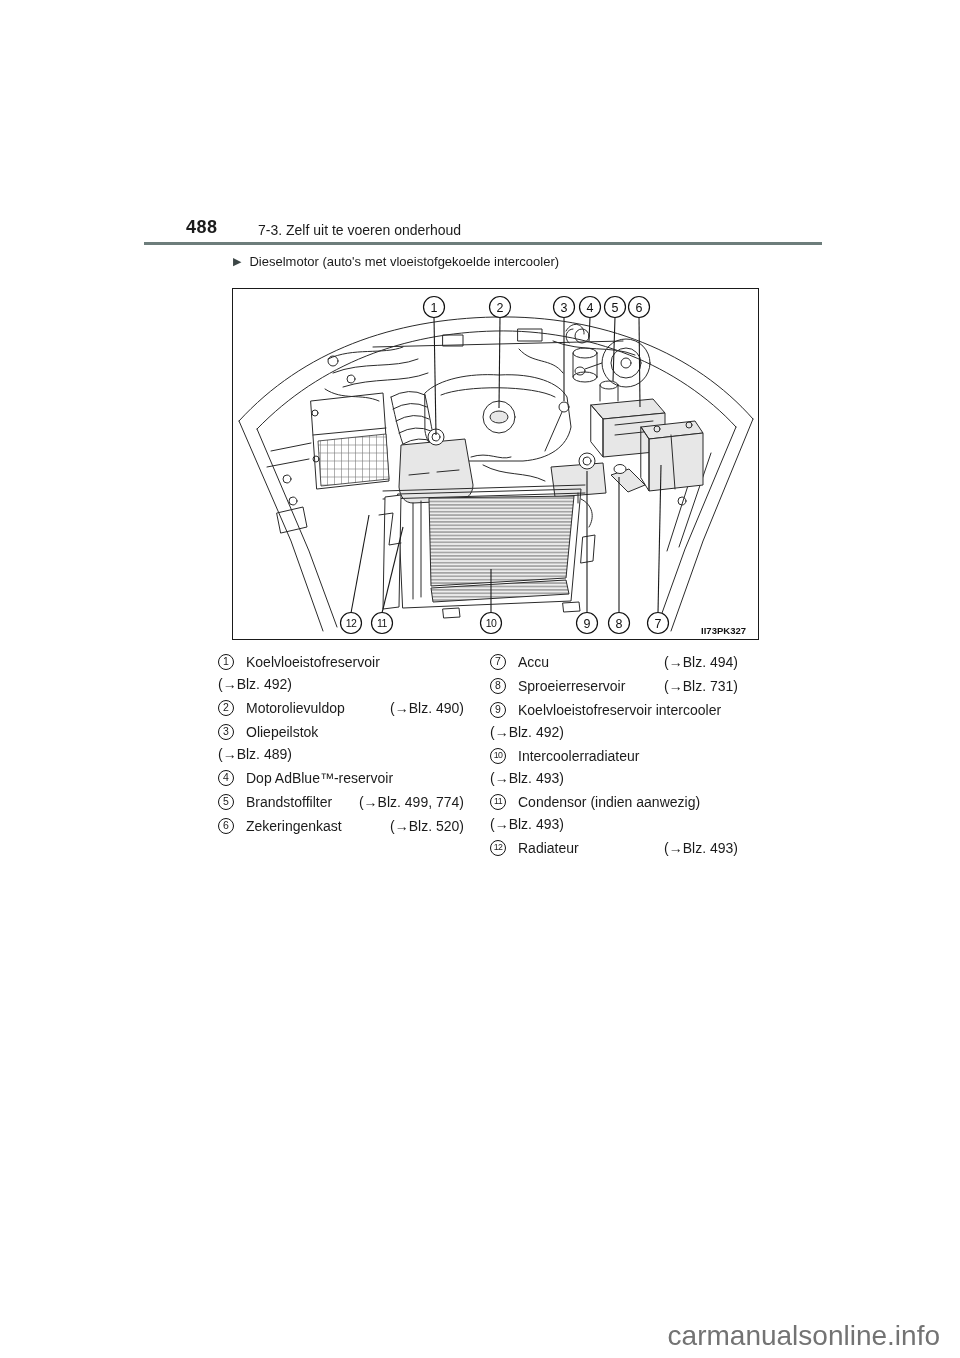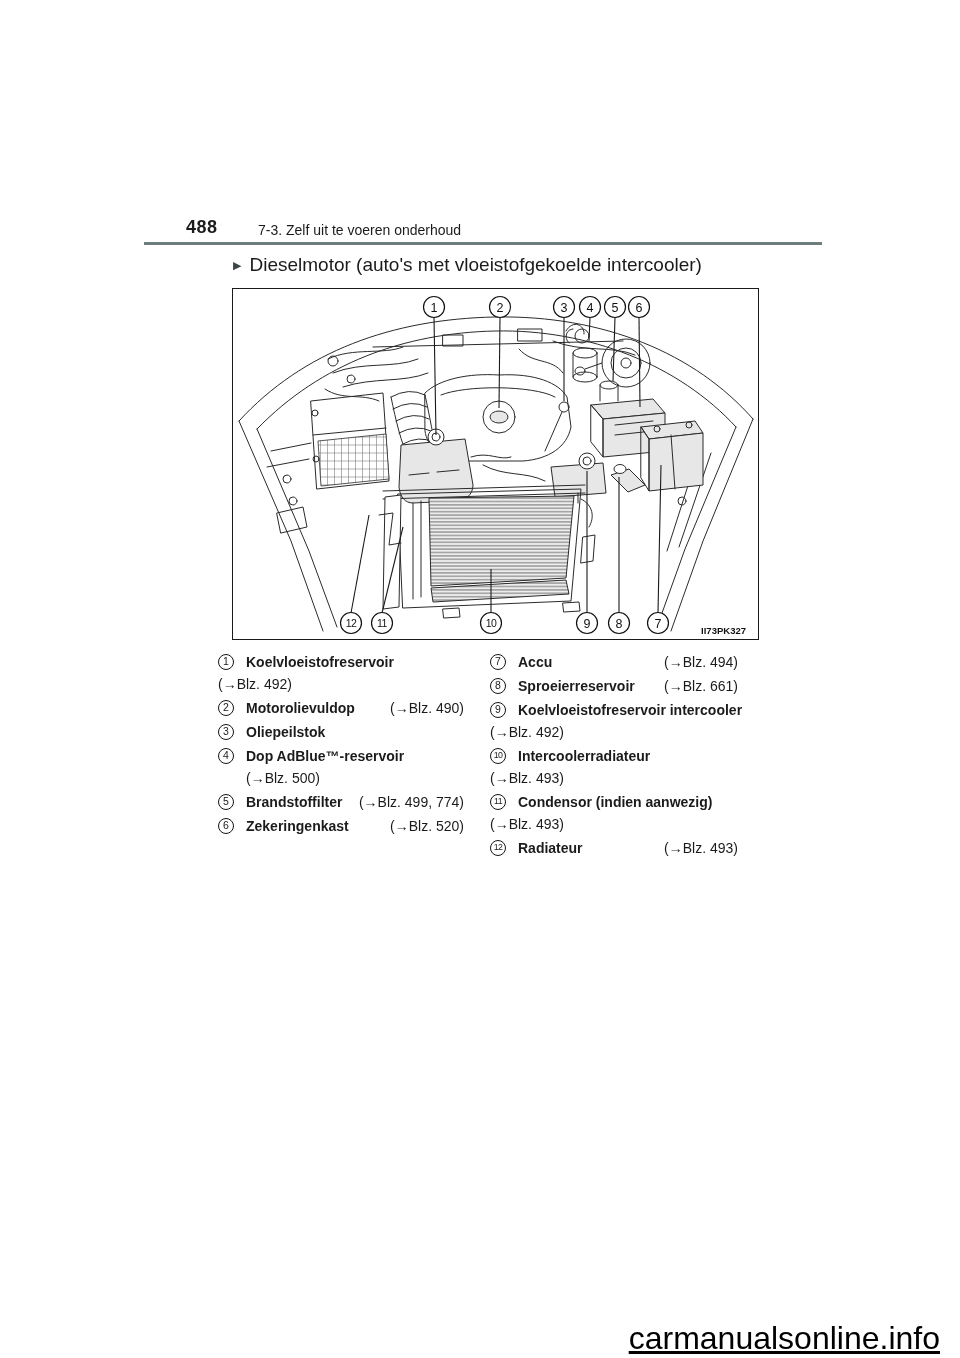--- a/index.html
+++ b/index.html
@@ -14,7 +14,7 @@
   
   .bullet-line{position:absolute;left:233px;top:254px;display:flex;align-items:center;}
   .tri{font-size:11px;color:#3c4646;margin-right:8px;line-height:1;}
-  .bullet-text{font-size:19px;}
+  .bullet-text{font-size:13px;}
   
   .figure-frame{position:absolute;left:232px;top:288px;width:525px;height:350px;border:1px solid #1a1a1a;background:#fff;box-sizing:content-box;}
   .figure-frame svg{display:block;}

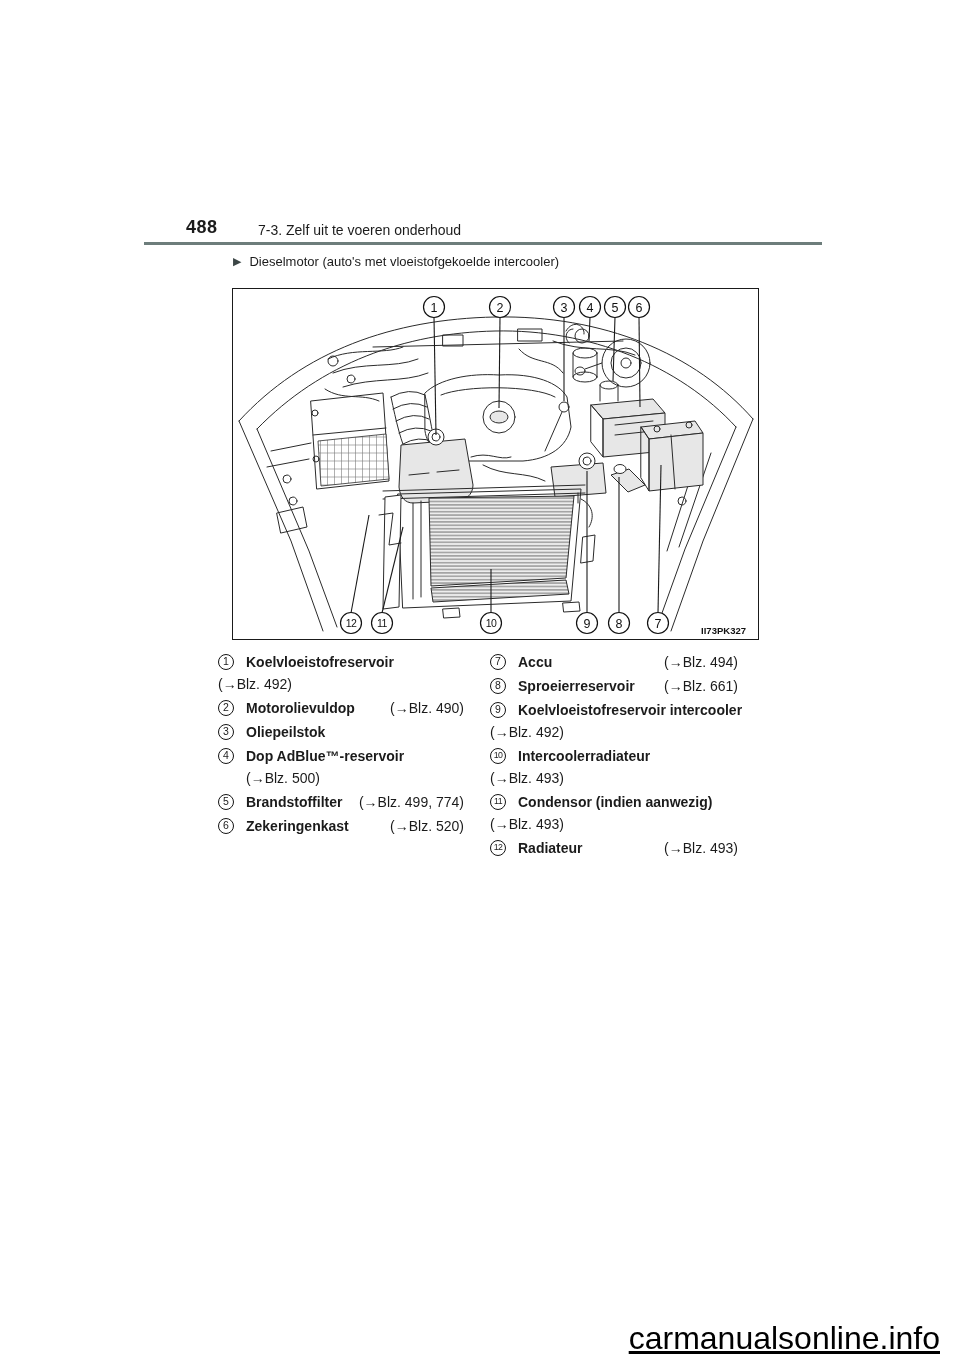--- a/index.html
+++ b/index.html
@@ -36,7 +36,7 @@
          display:inline-flex;align-items:center;justify-content:center;
          font-size:10.5px;line-height:1;margin:2.5px 12px 0 0;box-sizing:border-box;}
   .badge.two{font-size:8.8px;letter-spacing:-0.6px;}
-  .llabel{flex:0 1 auto;font-weight:bold;}
+  .llabel{flex:0 1 auto;}
   .lref{margin-left:auto;padding-left:6px;text-align:right;}
   .lrow2{white-space:nowrap;}
   .lrow2.right{text-align:left;}

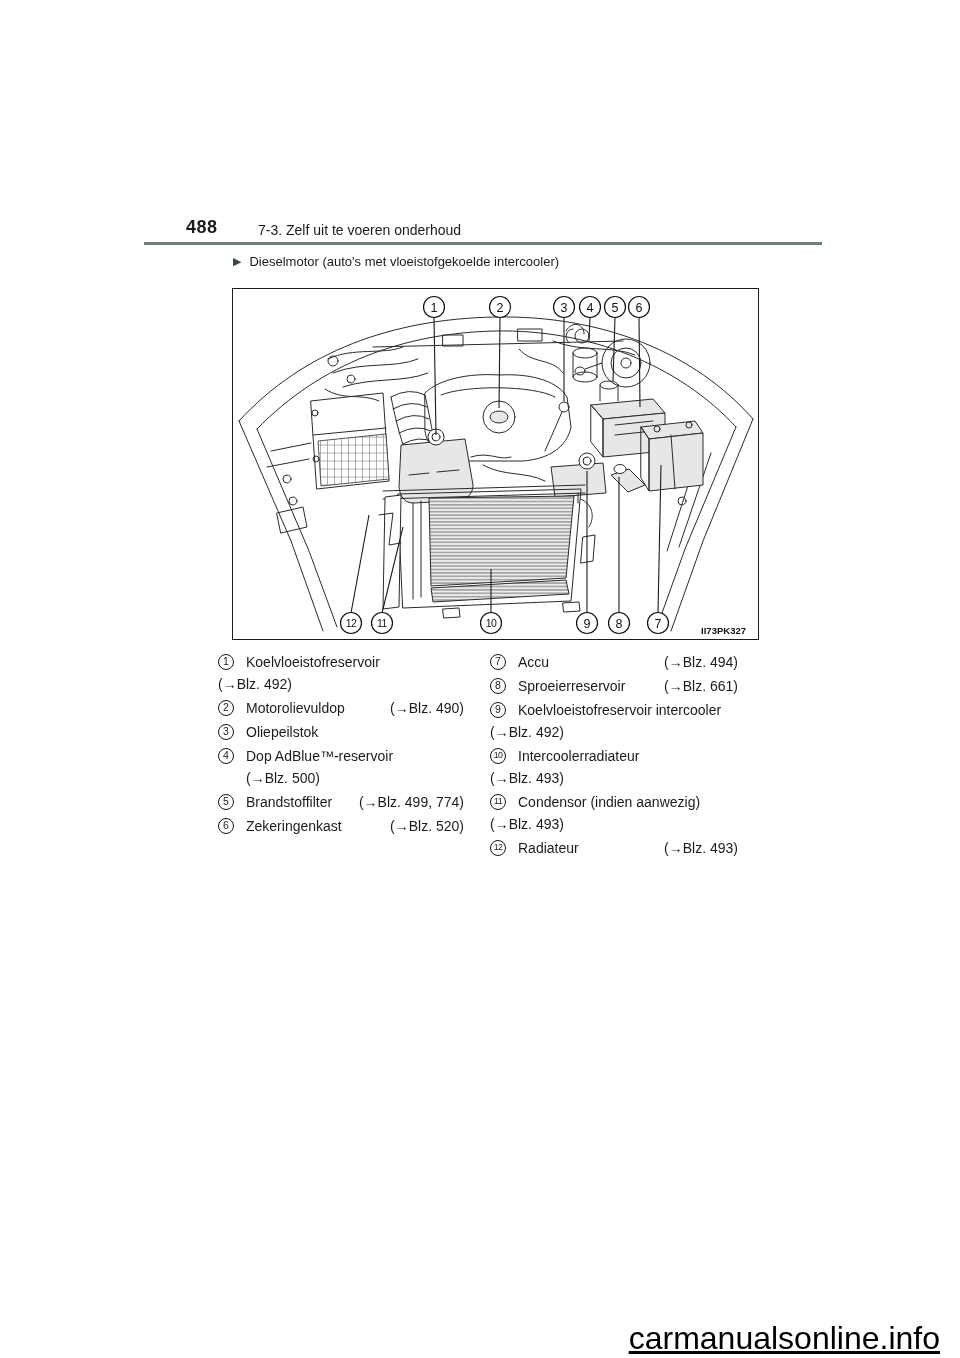--- a/index.html
+++ b/index.html
@@ -313,7 +313,7 @@
         <div class="lrow">
           <span class="badge">8</span>
           <span class="llabel">Sproeierreservoir</span>
-          <span class="lref">(→Blz. 661)</span>
+          <span class="lref">(→Blz. 731)</span>
         </div>
       </div>
       <div class="legend-item">

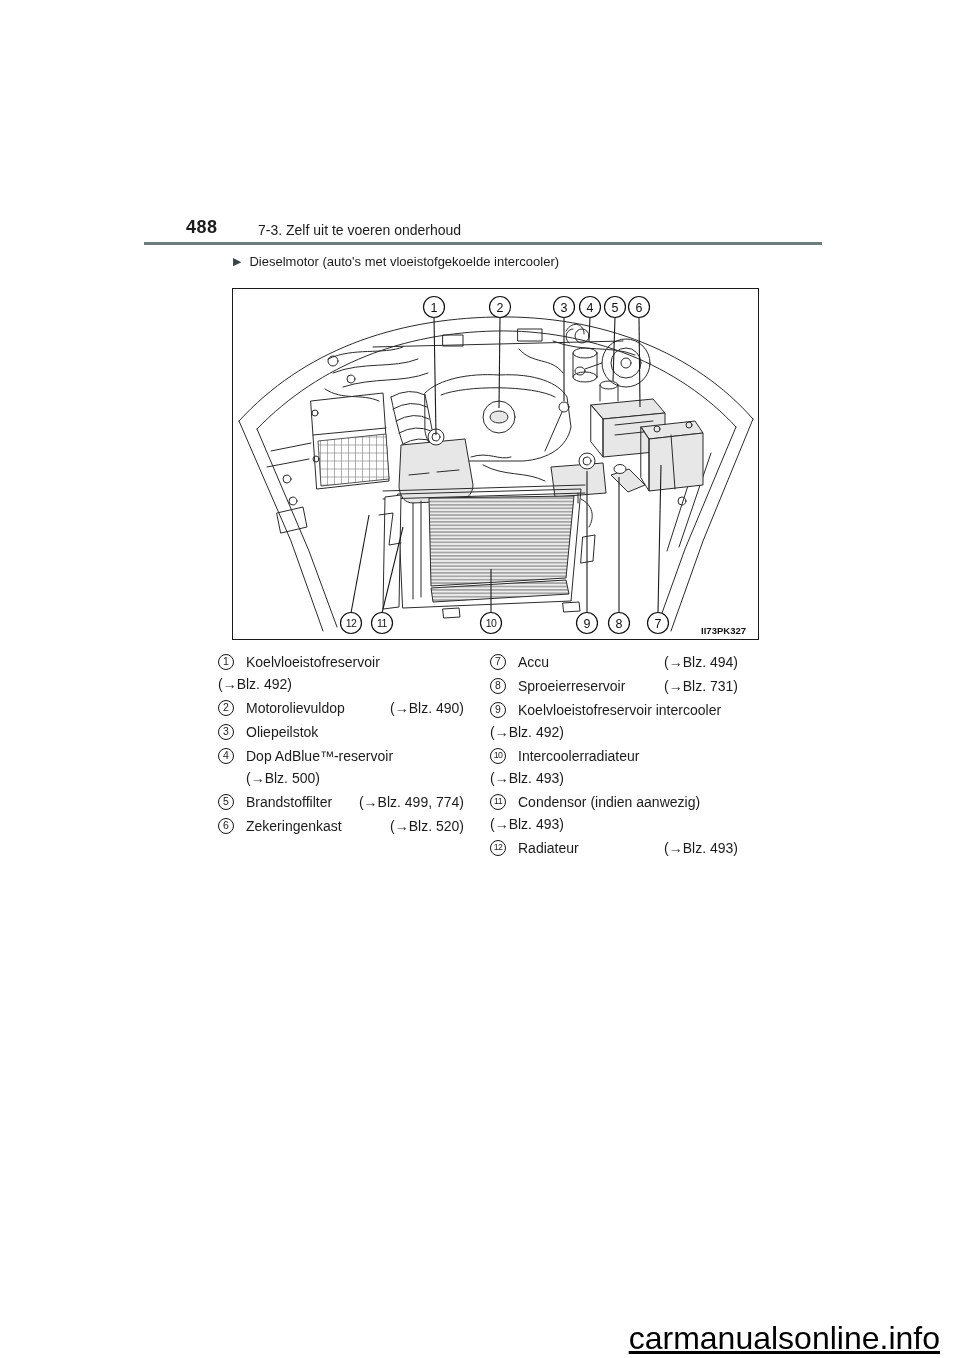--- a/index.html
+++ b/index.html
@@ -278,6 +278,7 @@
           <span class="badge">3</span>
           <span class="llabel">Oliepeilstok</span>
         </div>
+        <div class="lrow2 right">(→Blz. 489)</div>
       </div>
       <div class="legend-item">
         <div class="lrow">

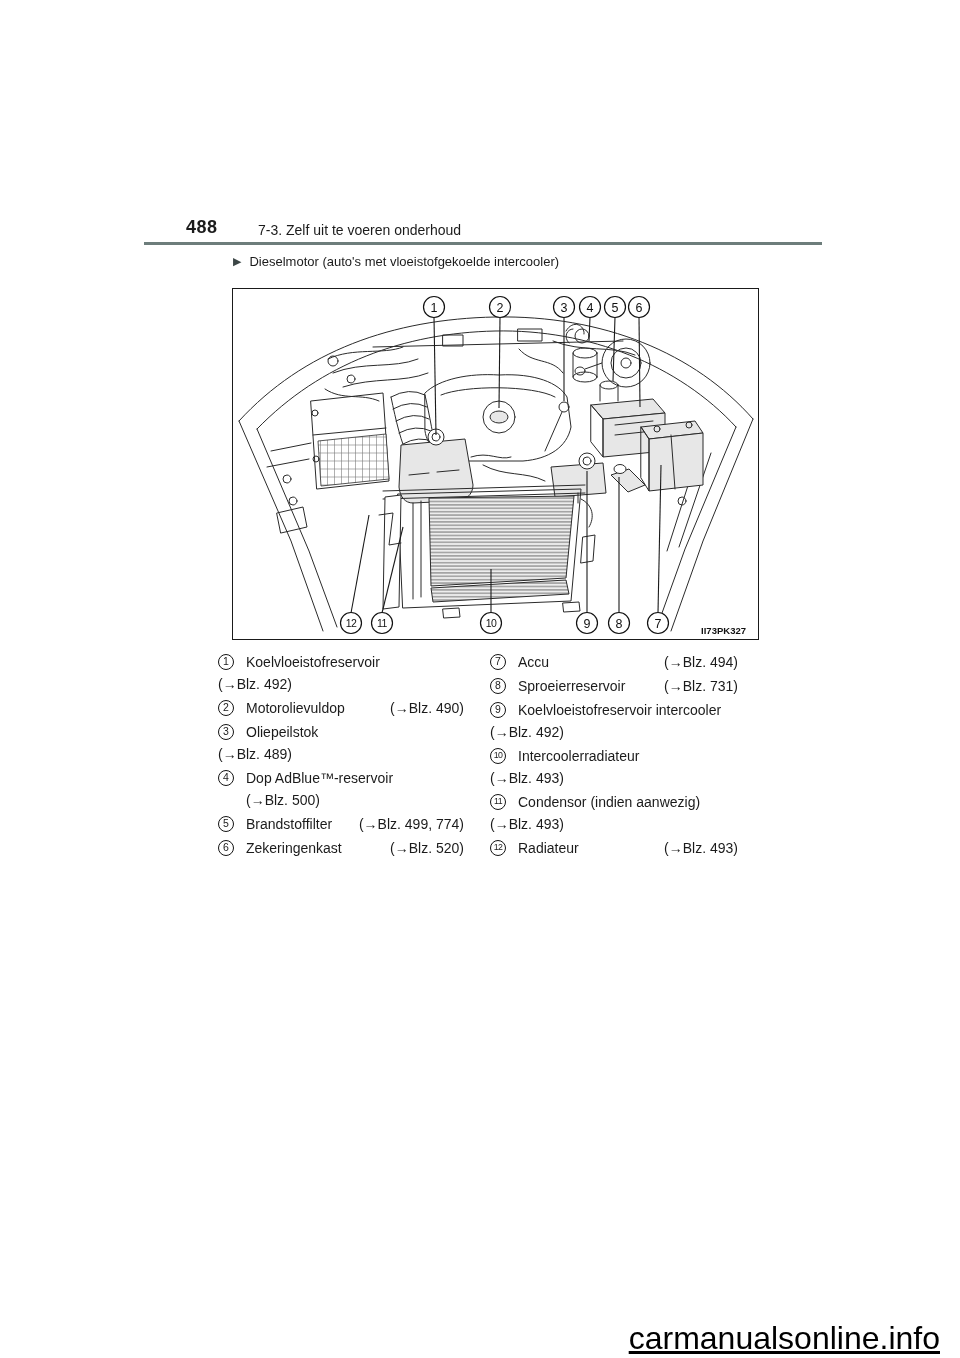--- a/index.html
+++ b/index.html
@@ -285,7 +285,6 @@
           <span class="badge">4</span>
           <span class="llabel">Dop AdBlue™-reservoir</span>
         </div>
-        <div class="lrow2 left">(→Blz. 500)</div>
       </div>
       <div class="legend-item">
         <div class="lrow">

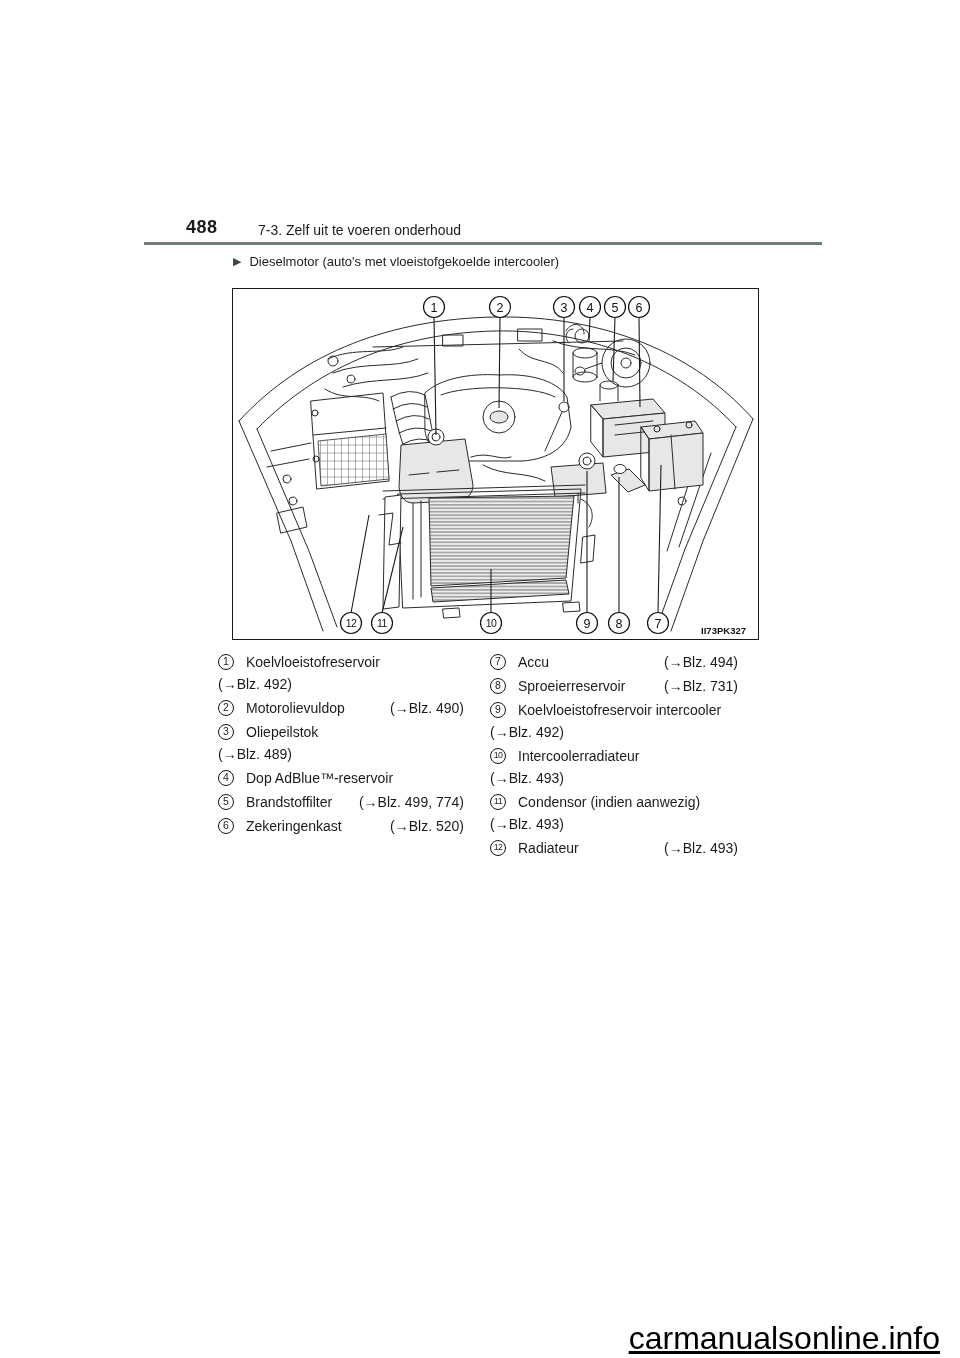--- a/index.html
+++ b/index.html
@@ -42,7 +42,7 @@
   .lrow2.right{text-align:left;}
   .lrow2.left{padding-left:28px;}
   
-  .watermark{position:absolute;right:17px;top:1320px;font-size:32px;color:#000000;text-decoration:underline;}
+  .watermark{position:absolute;right:17px;top:1320px;font-size:28px;color:#737373;}
 </style>
 </head>
 <body>

